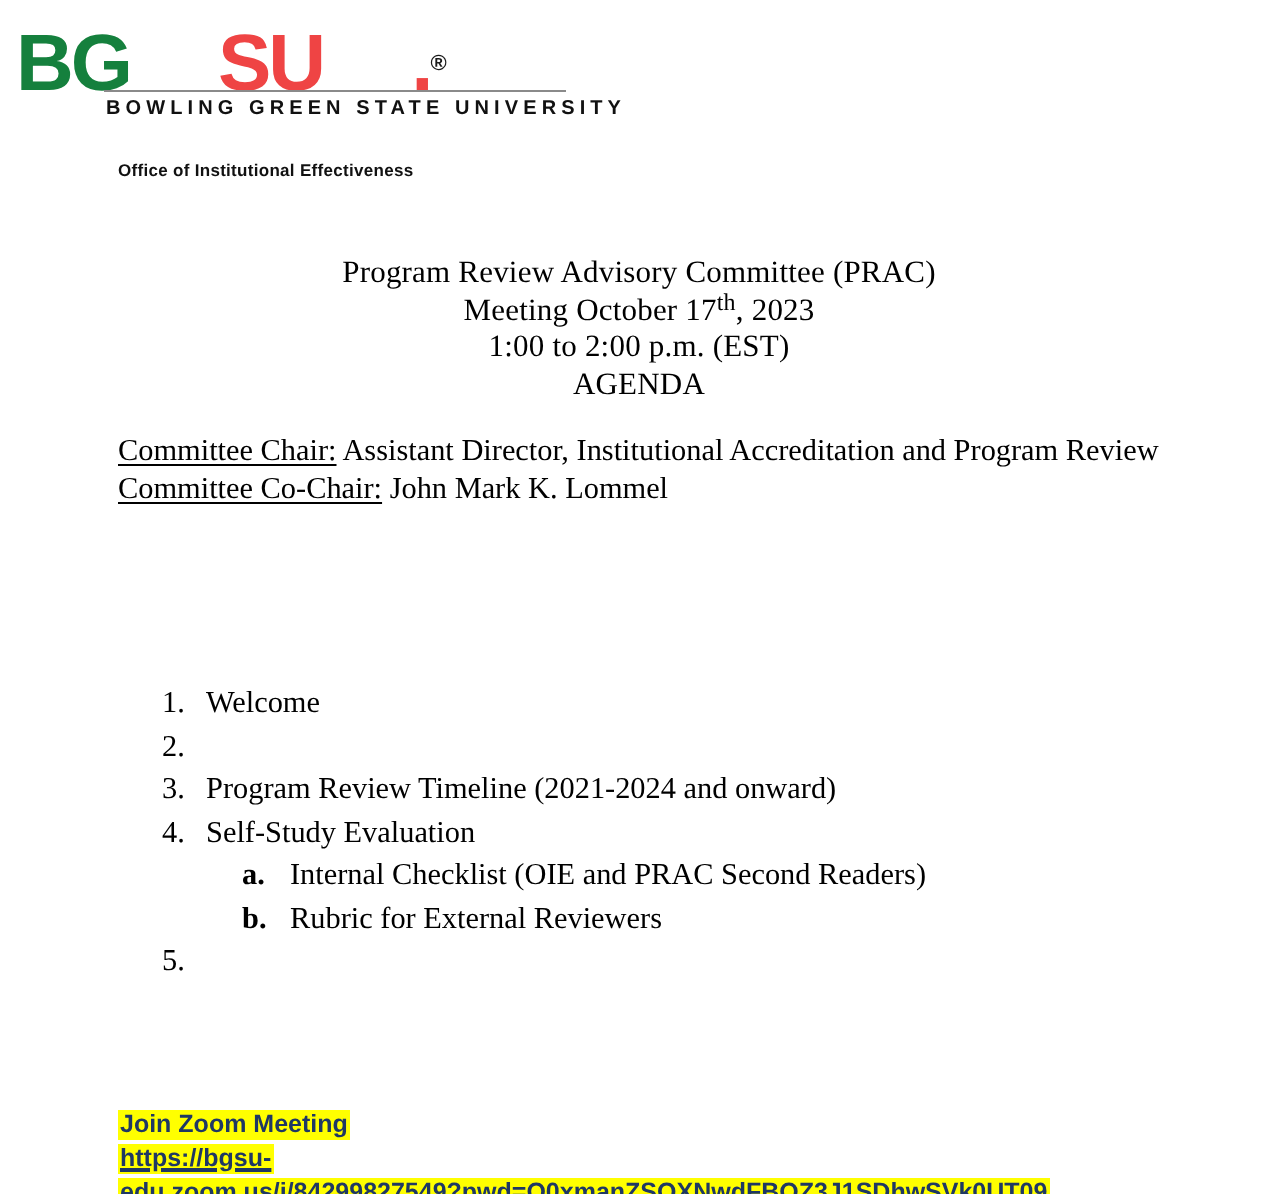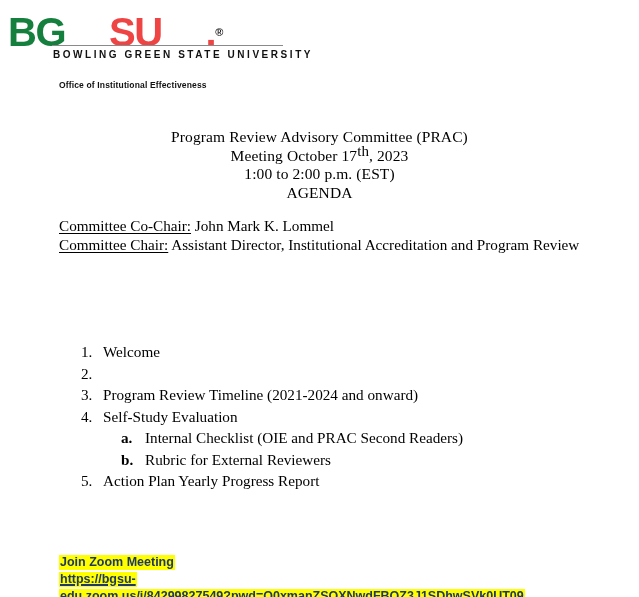--- a/index.html
+++ b/index.html
@@ -98,7 +98,7 @@
     letter-spacing: 0.1px;
   }
   .title-line sup {
-    font-size: 15px;
+    font-size: 12px;
     vertical-align: 5px;
     line-height: 0;
   }

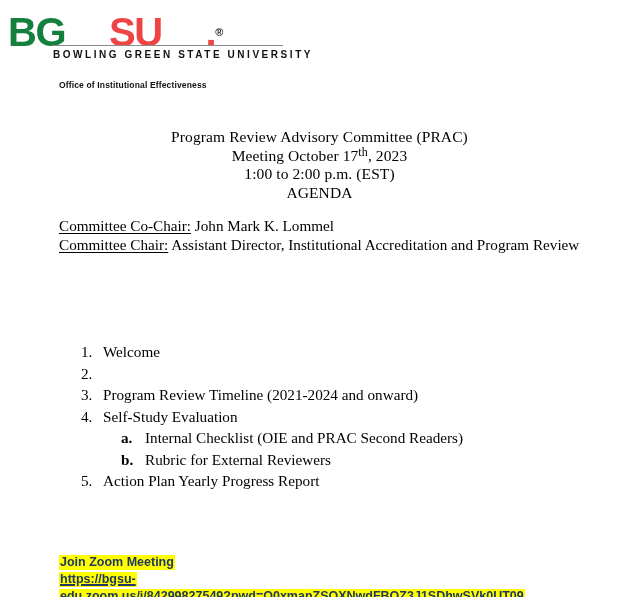--- a/index.html
+++ b/index.html
@@ -213,8 +213,8 @@
 </div>
 
 <div class="participants">
+  <p><span class="lbl-underline">Committee Chair:</span><span> Assistant Director, Institutional Accreditation and Program Review</span></p>
   <p><span class="lbl-underline">Committee Co-Chair:</span><span> John Mark K. Lommel</span></p>
-  <p><span class="lbl-underline">Committee Chair:</span><span> Assistant Director, Institutional Accreditation and Program Review</span></p>
 </div>
 
 <div class="agenda">

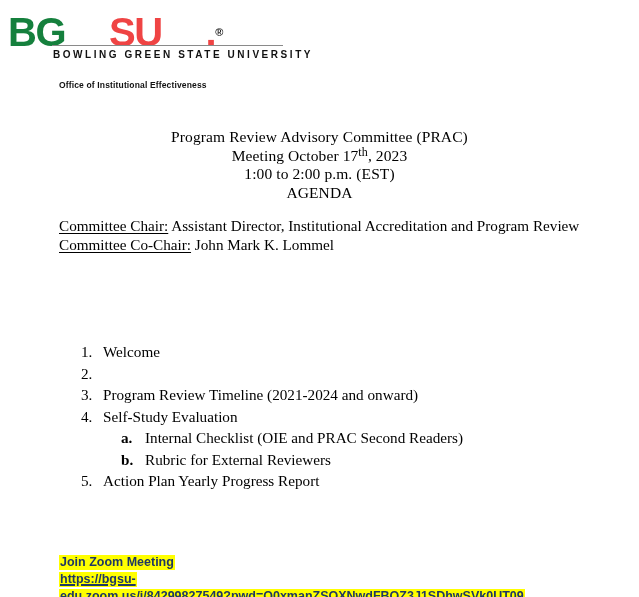--- a/index.html
+++ b/index.html
@@ -251,7 +251,6 @@
 
   <div class="agenda-item">
     <span class="agenda-marker">5.</span>
-    <span>Action Plan Yearly Progress Report</span>
   </div>
 
 </div>

